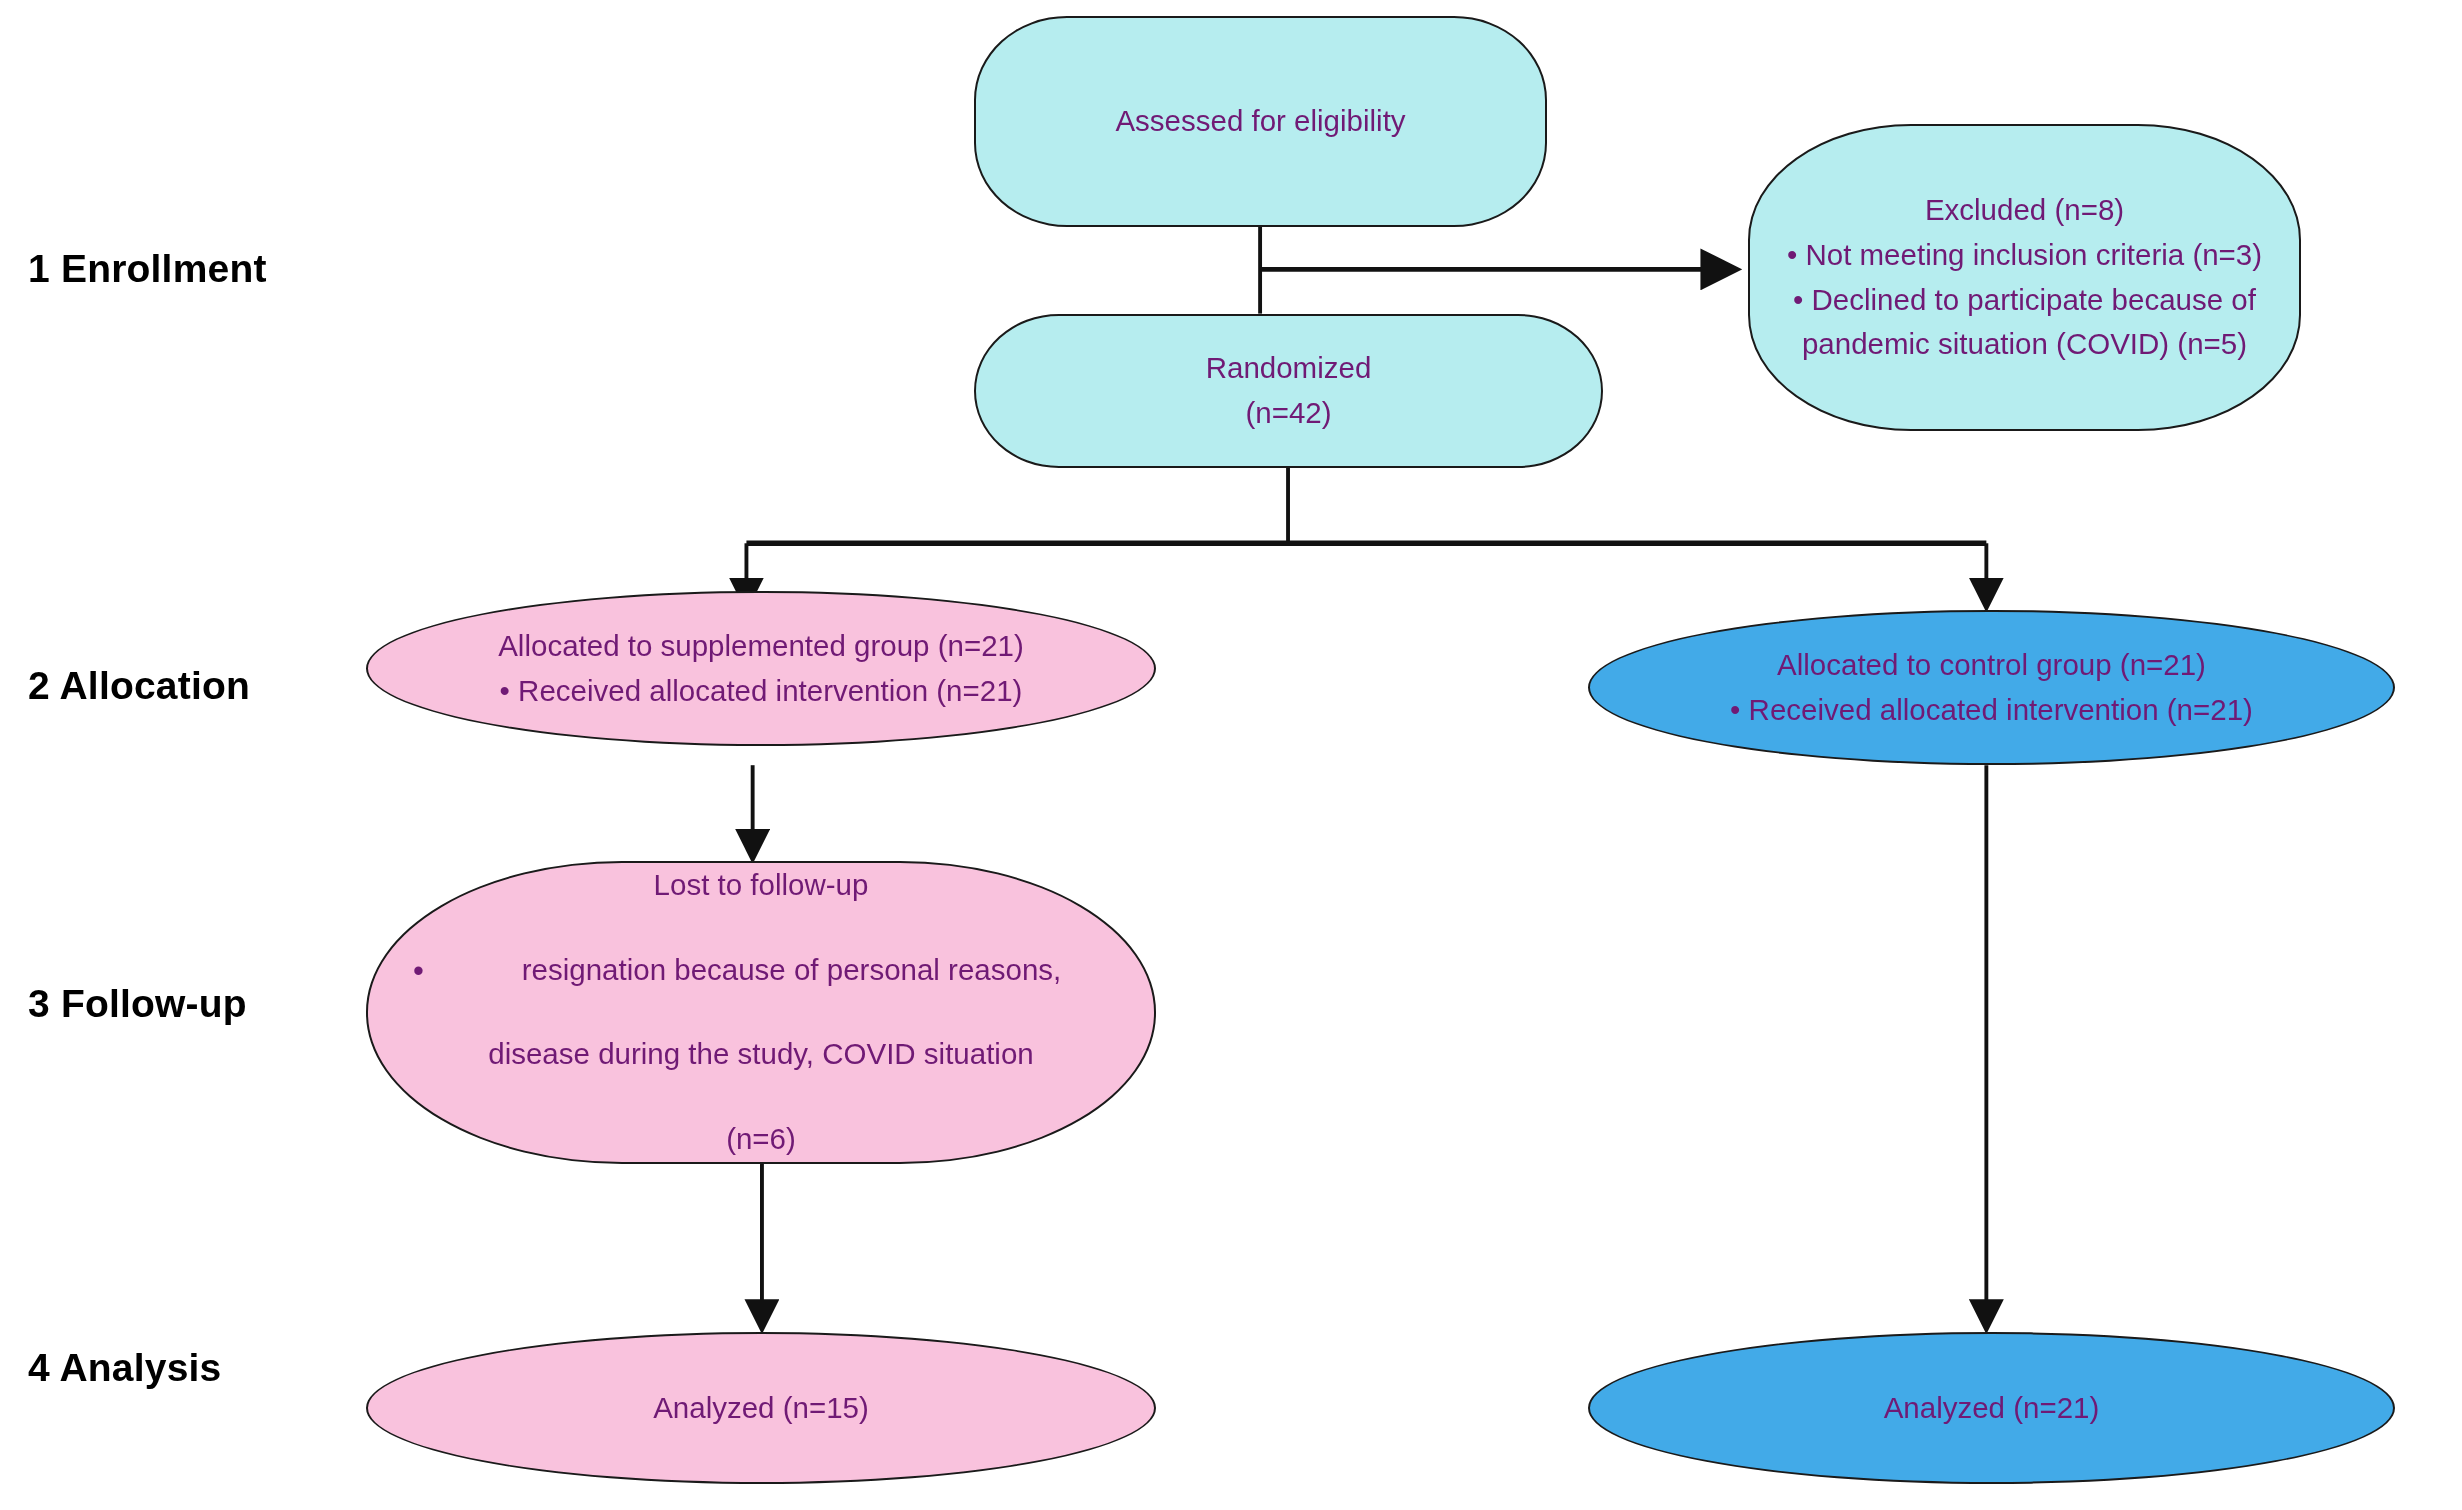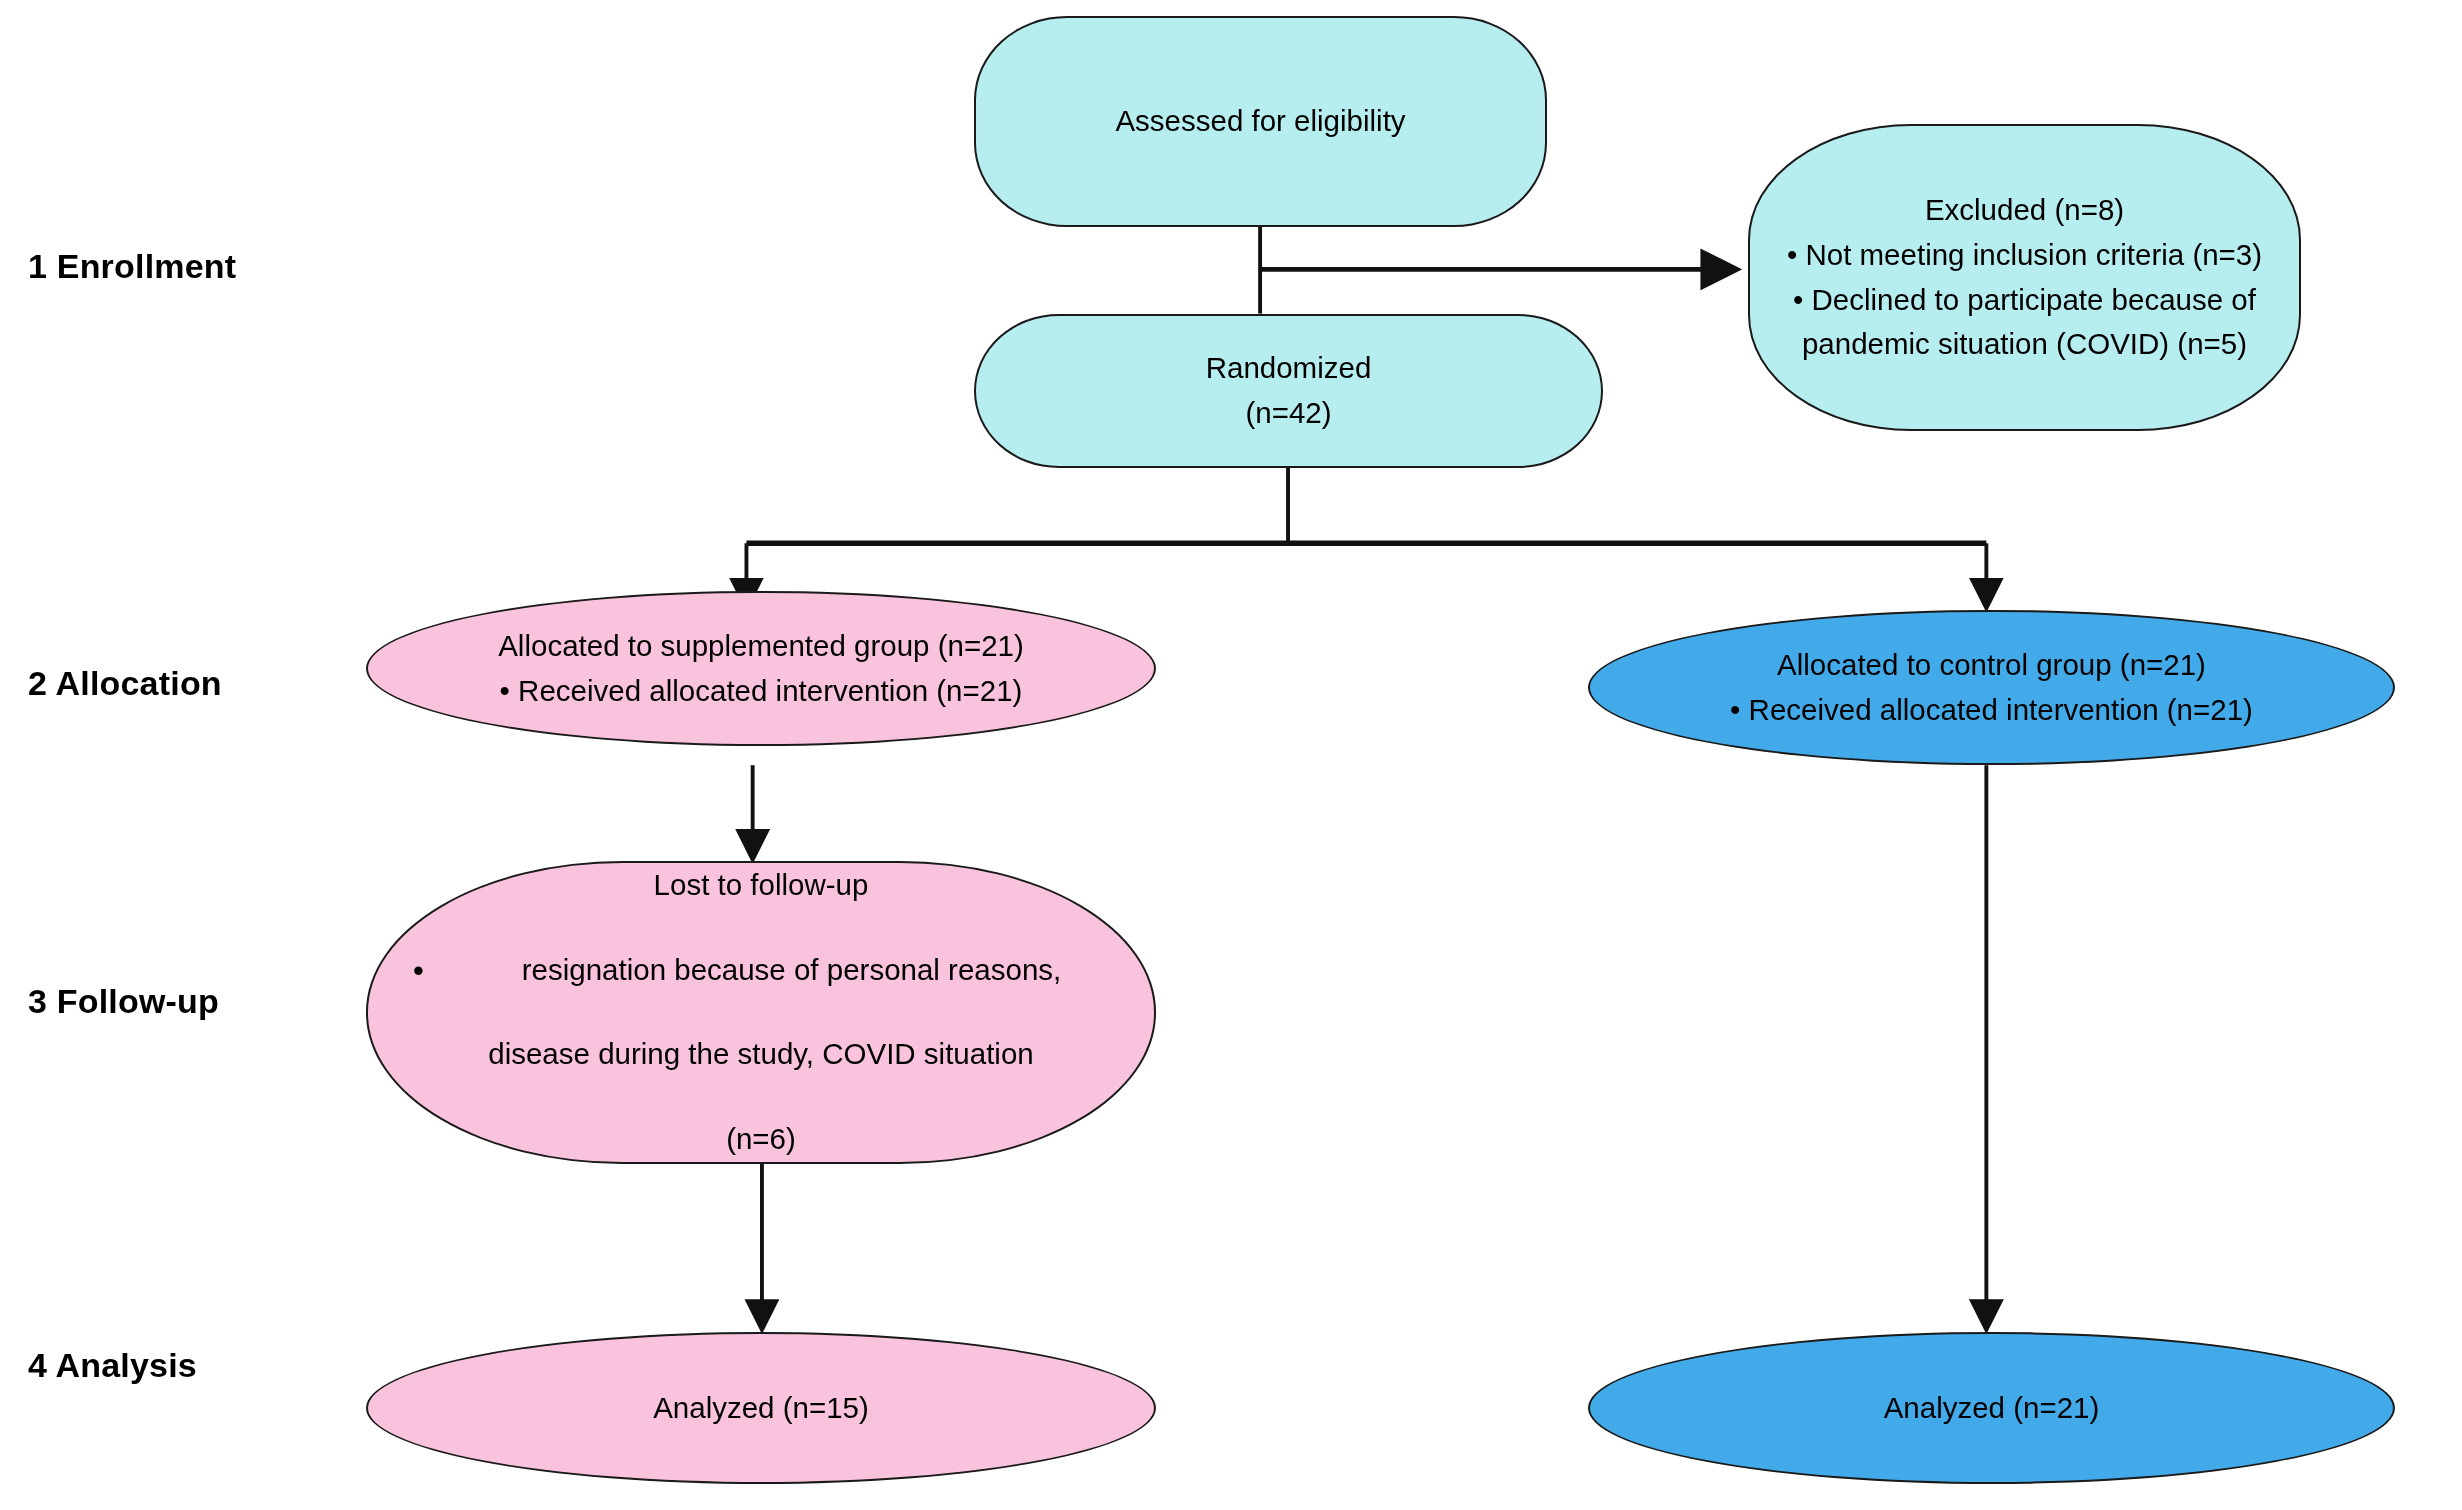--- a/index.html
+++ b/index.html
@@ -52,7 +52,7 @@
     font-family: "Liberation Sans", sans-serif;
     font-size: 29.5px;
     line-height: 1.52;
-    color: #000000;
+    color: #701a75;
     padding: 0 20px;
   }
   .node .line { display: block; width: 100%; }

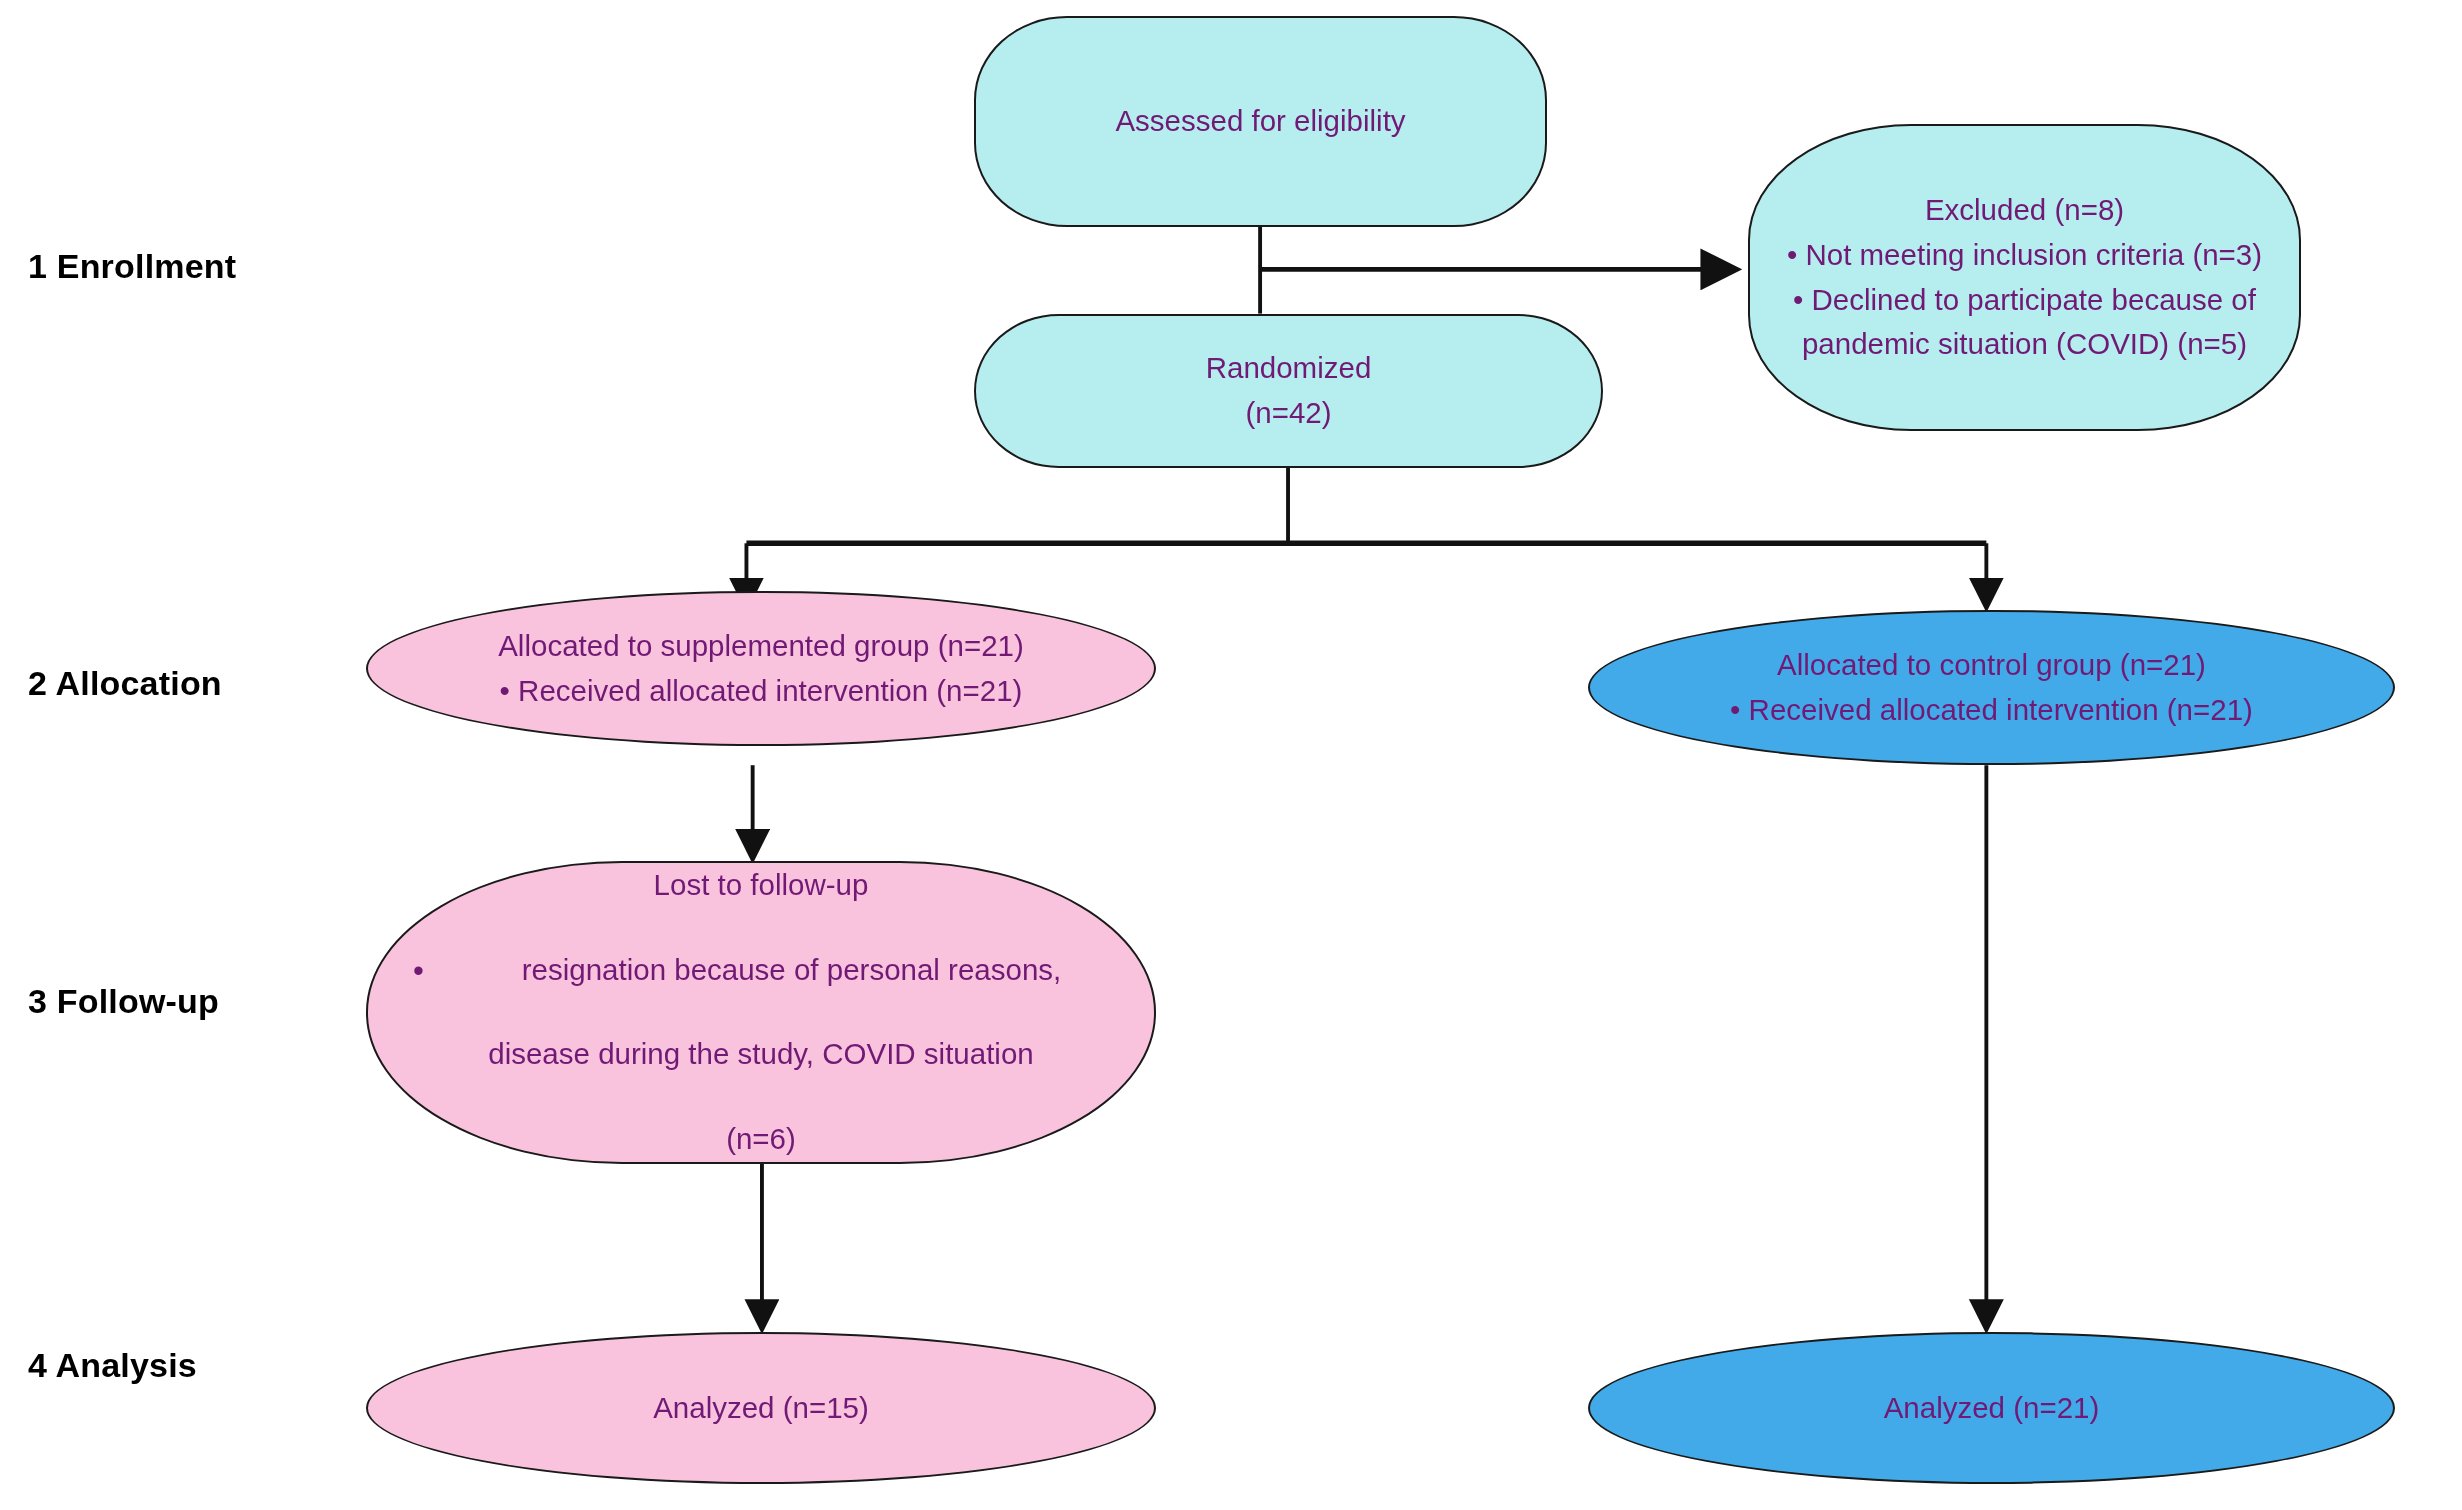--- a/index.html
+++ b/index.html
@@ -29,7 +29,7 @@
     position: absolute;
     font-family: "Liberation Sans", sans-serif;
     font-weight: bold;
-    font-size: 34px;
+    font-size: 39px;
     color: #000000;
     letter-spacing: 0.2px;
     white-space: nowrap;

